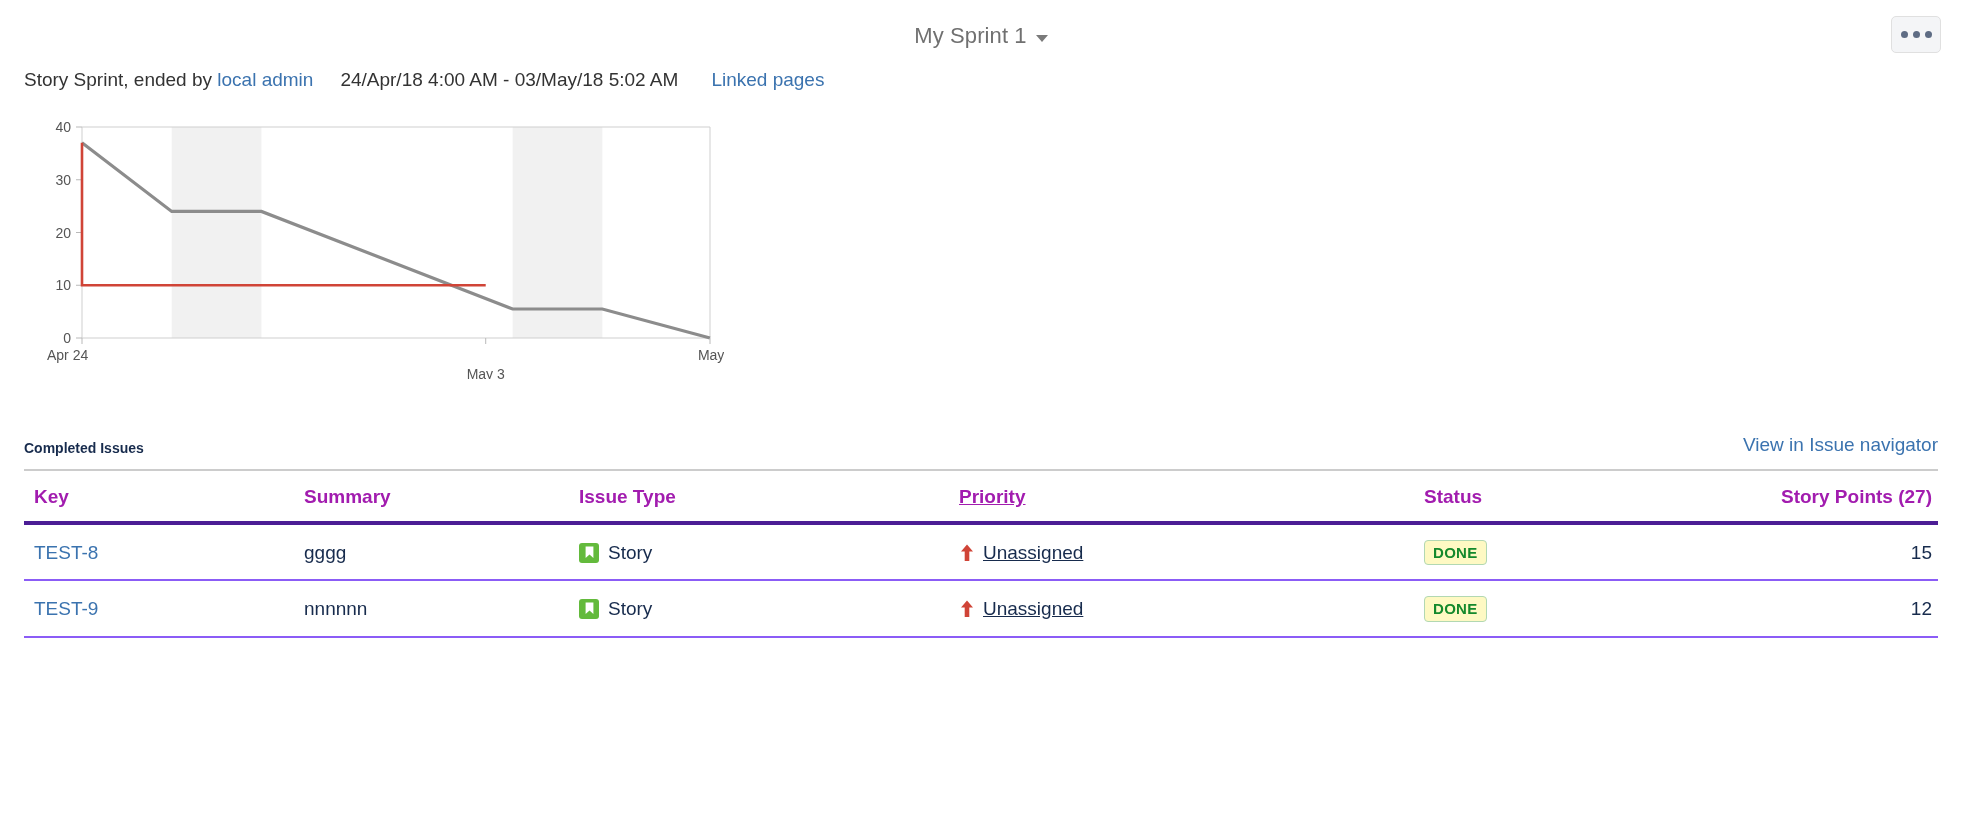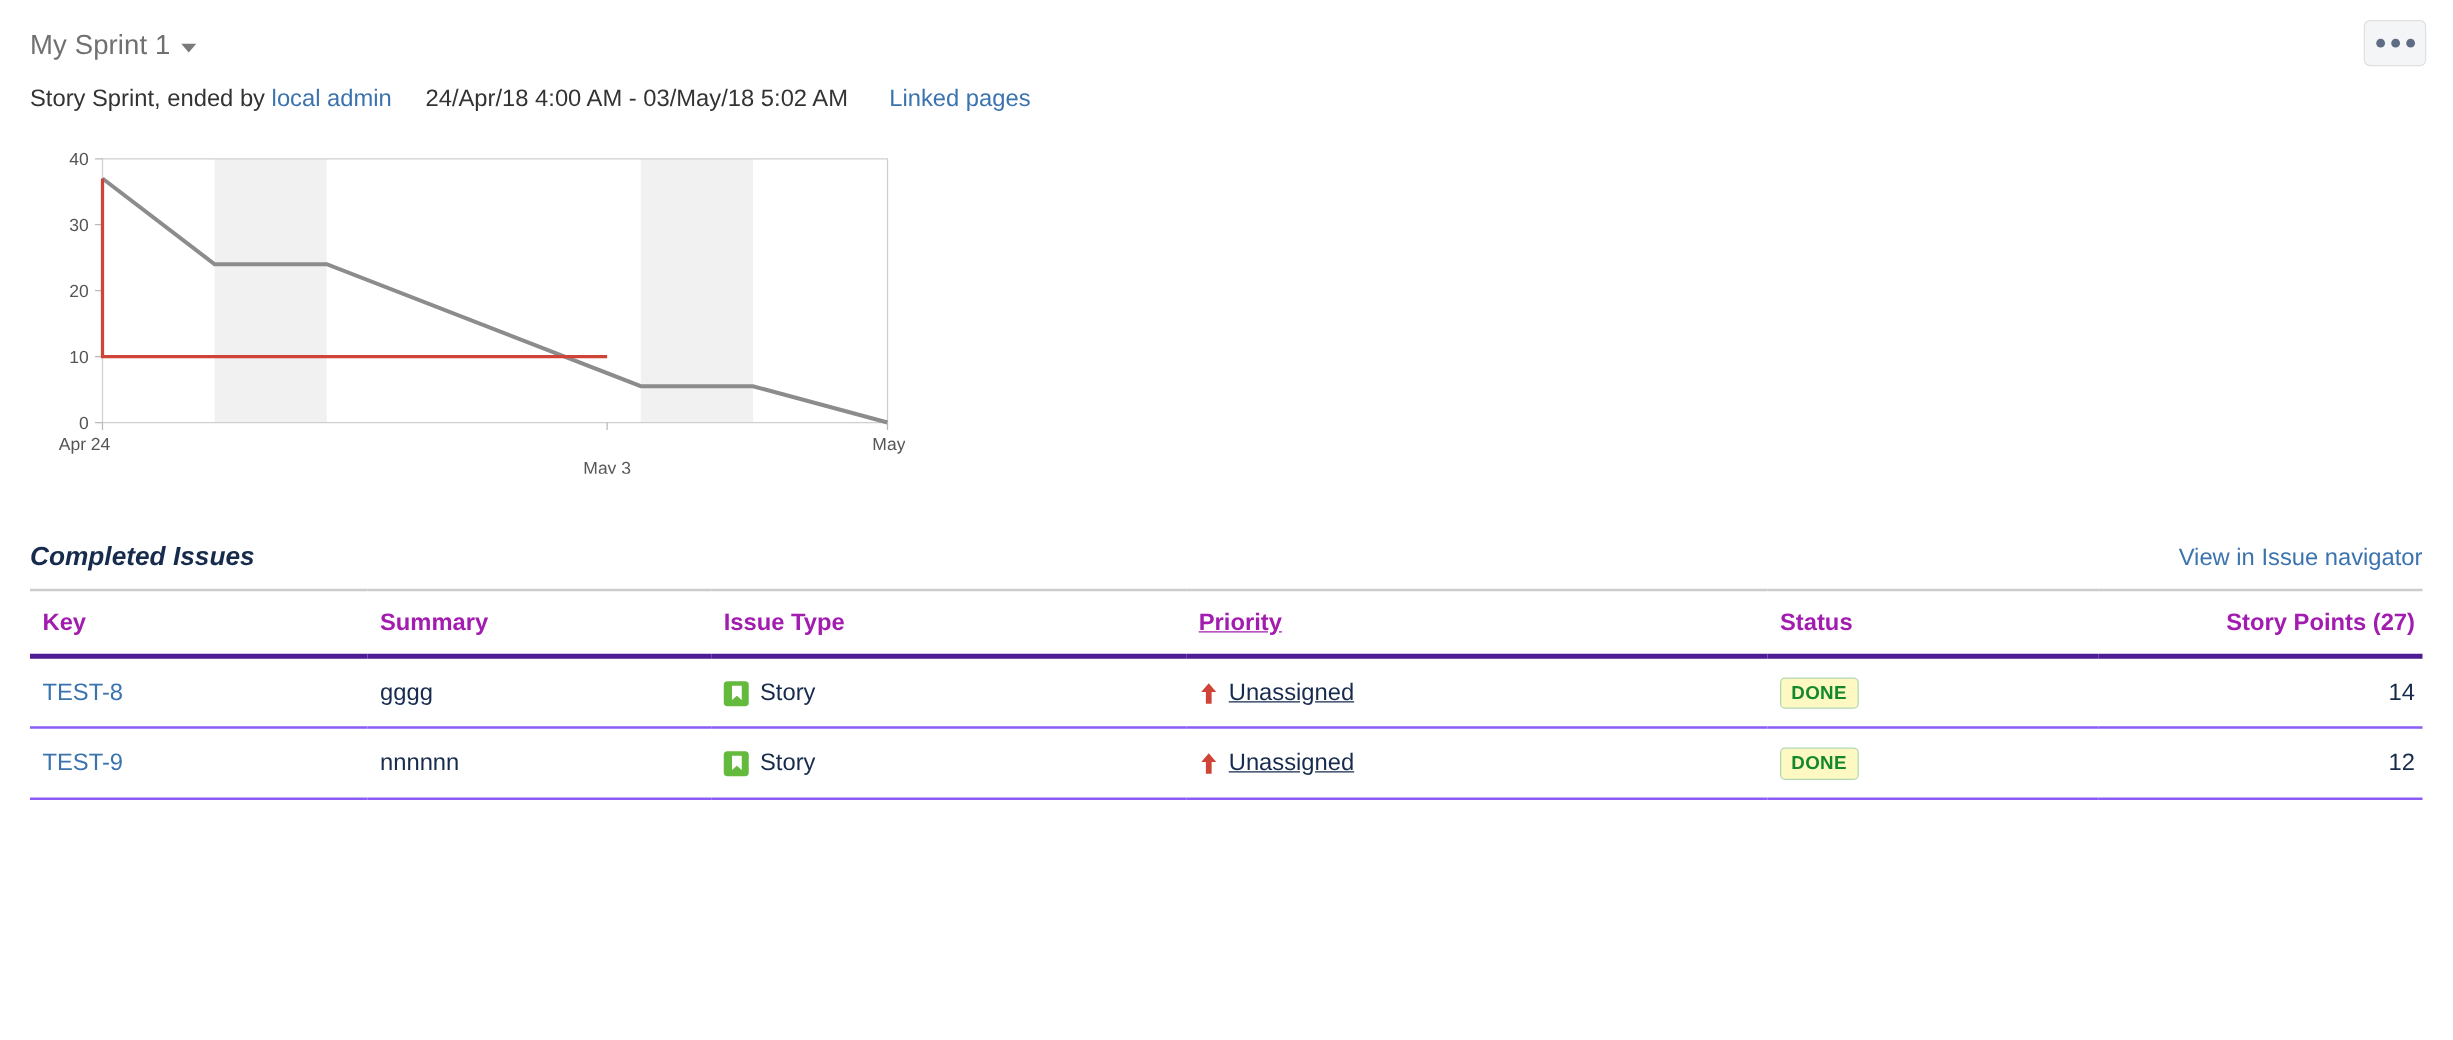--- a/index.html
+++ b/index.html
@@ -23,6 +23,7 @@
   .sprint-title-row {
     display: flex; align-items: center;
     height: 28px;
+    justify-content: center;
   }
   .sprint-title {
     font-size: 22px;

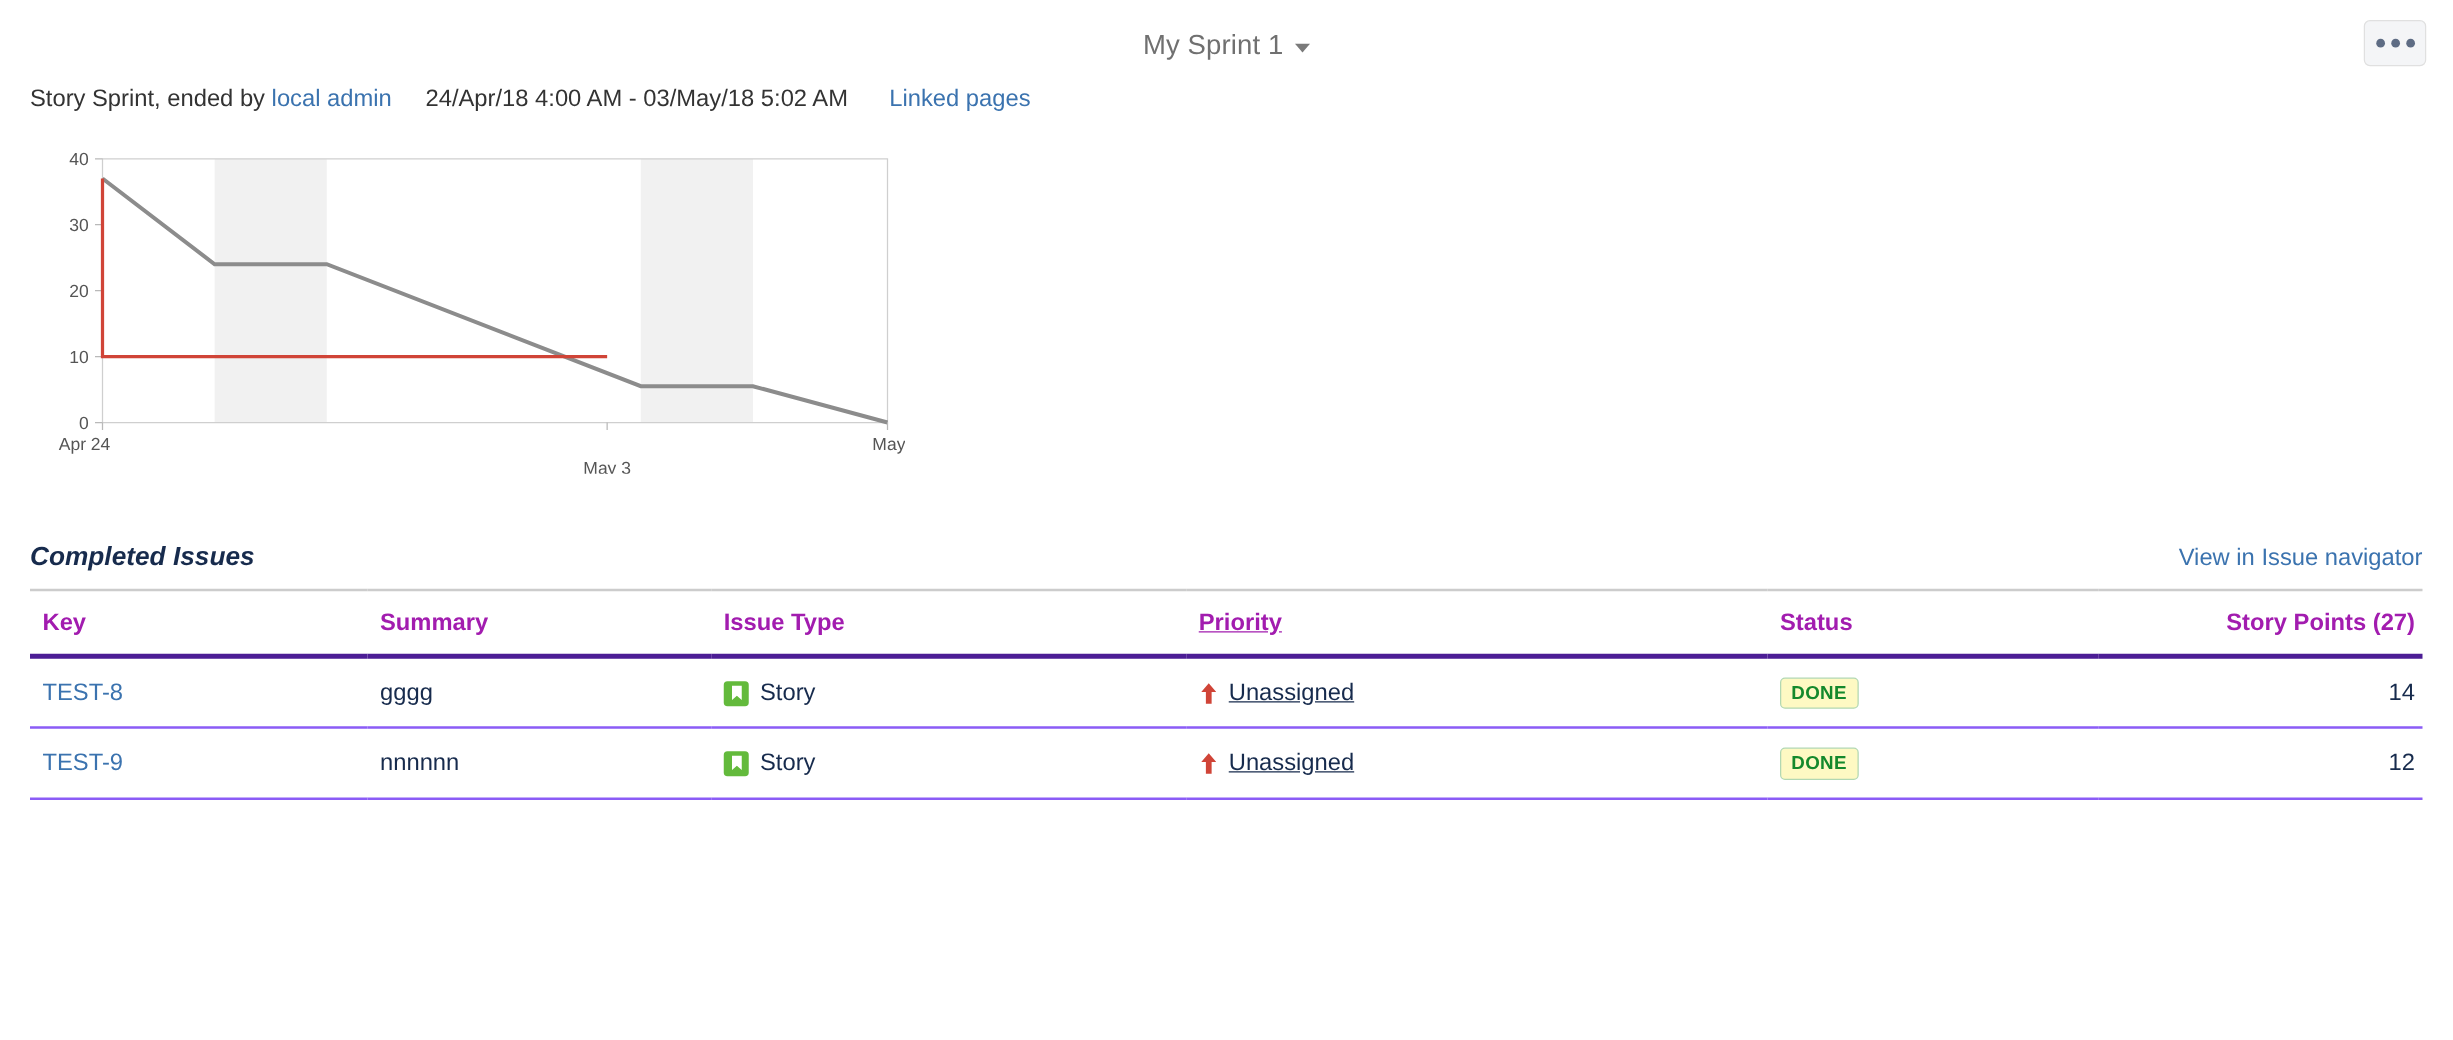--- a/index.html
+++ b/index.html
@@ -93,10 +93,9 @@
     padding-bottom: 13px;
   }
   .section-title {
-    font-size: 21px;
+    font-size: 14px;
     font-weight: bold;
     color: #172b4d;
-    font-style: italic;
   }
   .section-action {
     font-size: 19px;

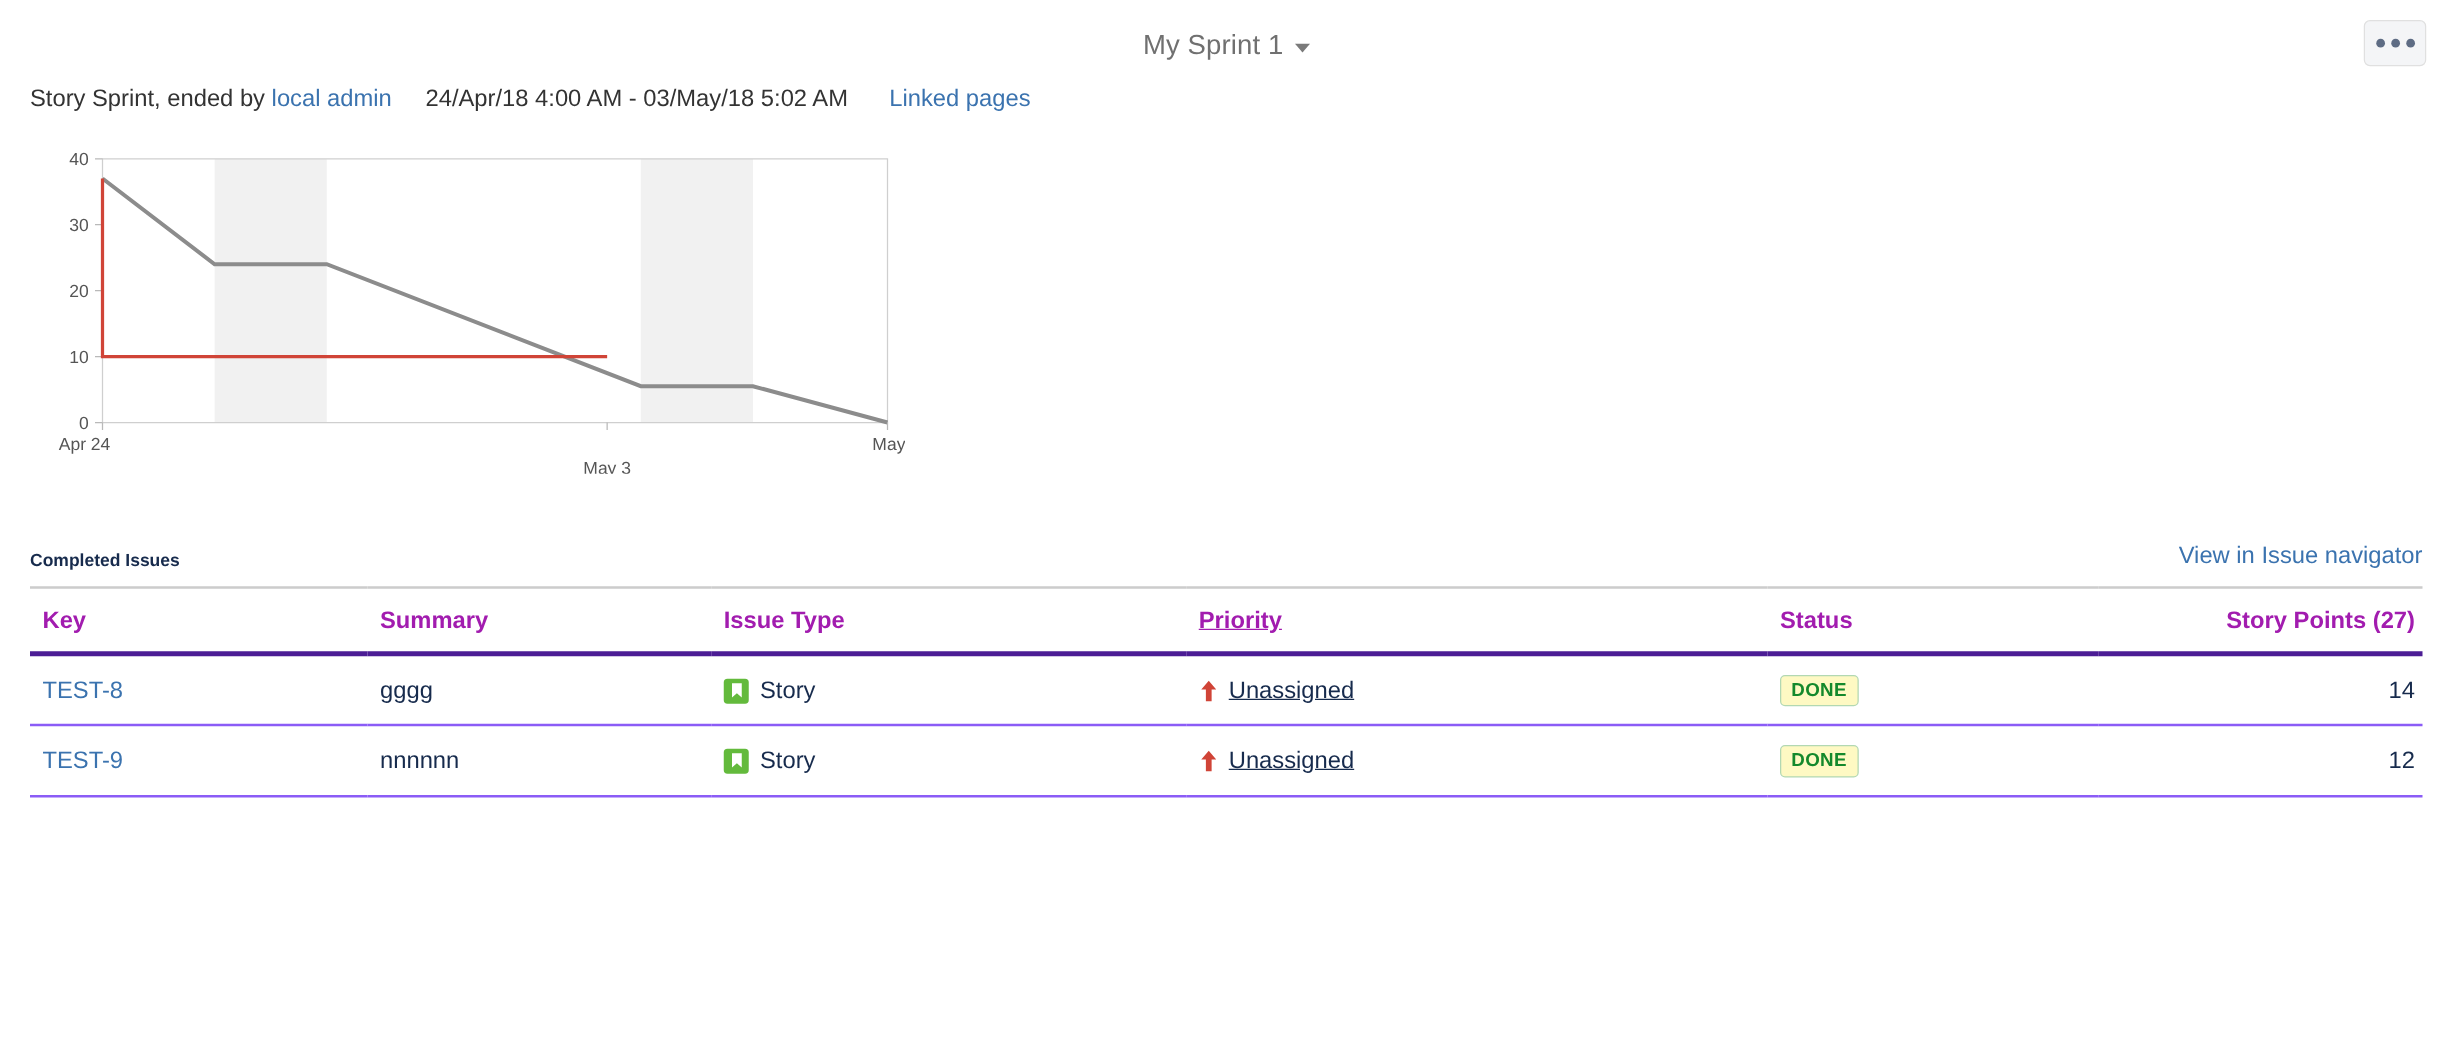--- a/index.html
+++ b/index.html
@@ -267,7 +267,7 @@
               </div>
             </td>
             <td class="col-status"><span class="badge-done">DONE</span></td>
-            <td class="col-points">14</td>
+            <td class="col-points">15</td>
           </tr>
           <tr>
             <td class="col-key"><a class="issue-key">TEST-9</a></td>

